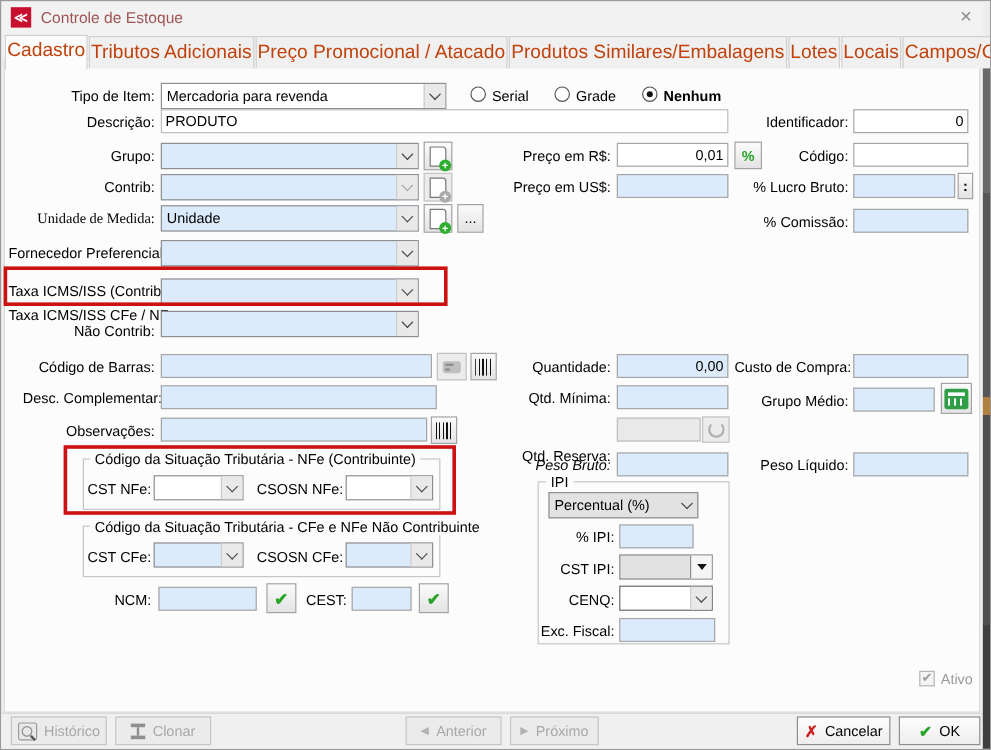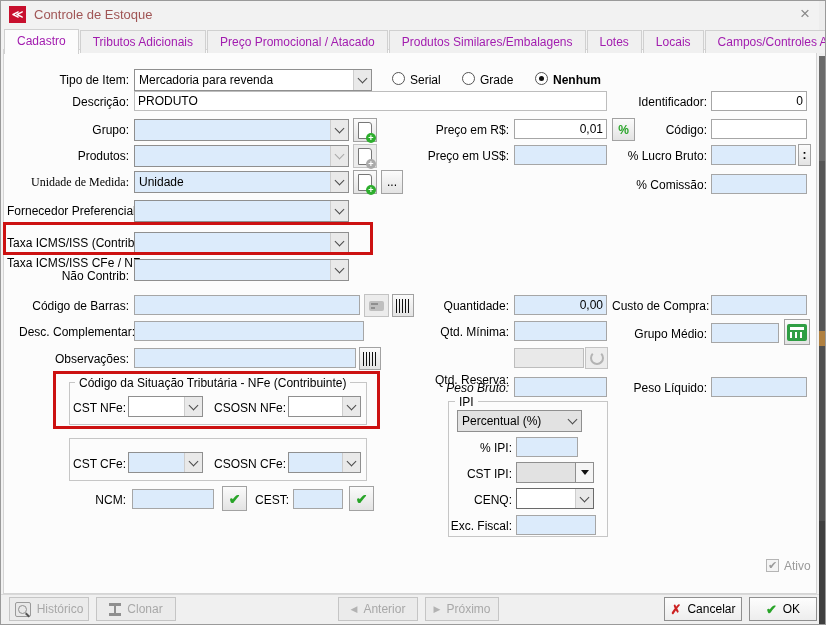--- a/index.html
+++ b/index.html
@@ -54,8 +54,8 @@
        border:1px solid #8f8f8f;background:linear-gradient(#fdfdfd,#ededed);font-size:12px;box-sizing:border-box;}
   .btn.dis{color:#a8a8a8;border-color:#c5c5c5;background:#ebebeb;}
   .tabs{position:absolute;left:3px;top:27px;display:flex;align-items:flex-end;z-index:3;}
-  .tab{font-size:12px;padding:4px 12px;background:#f0f0f0;border:1px solid #d0d0d0;border-bottom:none;
-       margin-right:1px;color:#a21caf;white-space:nowrap;}
+  .tab{font-size:16px;padding:4px 1px;background:#f0f0f0;border:1px solid #d0d0d0;border-bottom:none;
+       margin-right:1px;color:#c2410c;white-space:nowrap;}
   .tab.active{background:#fcfcfc;position:relative;top:1px;padding-bottom:6px;z-index:4;}
   .page{position:absolute;left:2px;top:48px;width:814px;height:545px;background:#fcfcfc;
         border:1px solid #d5d5d5;box-sizing:border-box;}

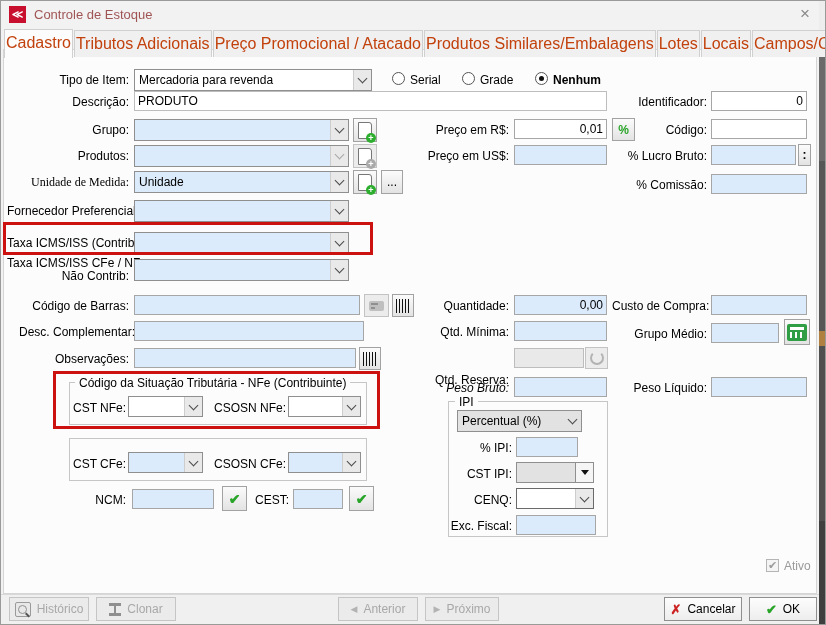--- a/index.html
+++ b/index.html
@@ -139,7 +139,7 @@
   <span class="lbl" style="left:616px;top:122px;width:90px;">Código:</span>
   <input class="inp" style="left: 710px; top: 118px; width: 96px;" value="">
 
-  <span class="lbl" style="left:28px;top:148px;width:100px;">Produtos:</span>
+  <span class="lbl" style="left:28px;top:148px;width:100px;">Contrib:</span>
   <div class="combo blue disabled" style="left:133px;top:144px;width:215px;">
     <span class="val"></span>
     <span class="arw">

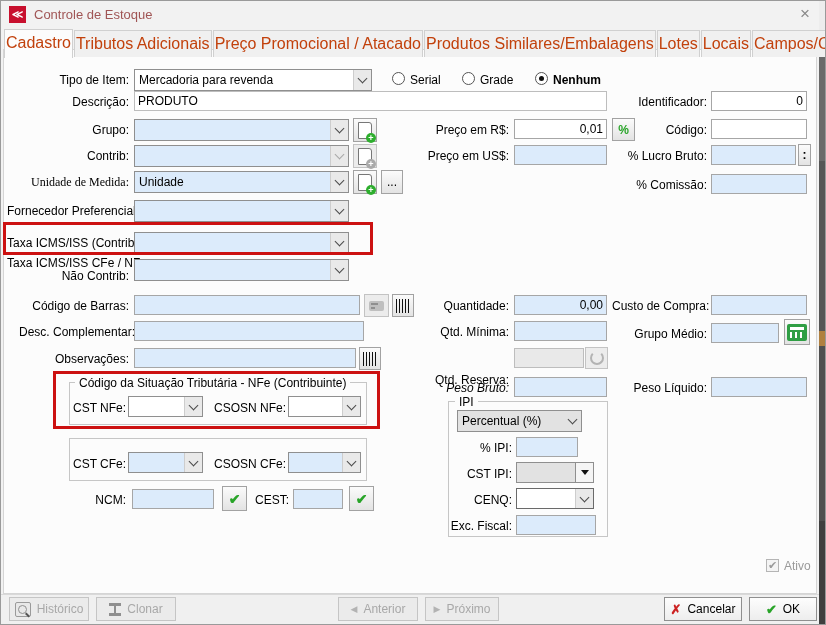--- a/index.html
+++ b/index.html
@@ -261,6 +261,7 @@
   <div class="redrect" style="left:52px;top:370px;width:327px;height:58px;"></div>
 
   <div class="fieldset" style="left:68px;top:437px;width:298px;height:43px;"></div>
+  <span class="legend" style="left:74px;top:431px;">Código da Situação Tributária - CFe e NFe Não Contribuinte</span>
   <span class="lbl" style="left:72px;top:456px;width:50px;">CST CFe:</span>
   <div class="combo blue" style="left:127px;top:451px;width:75px;height:21px;">
     <span class="val"></span>

